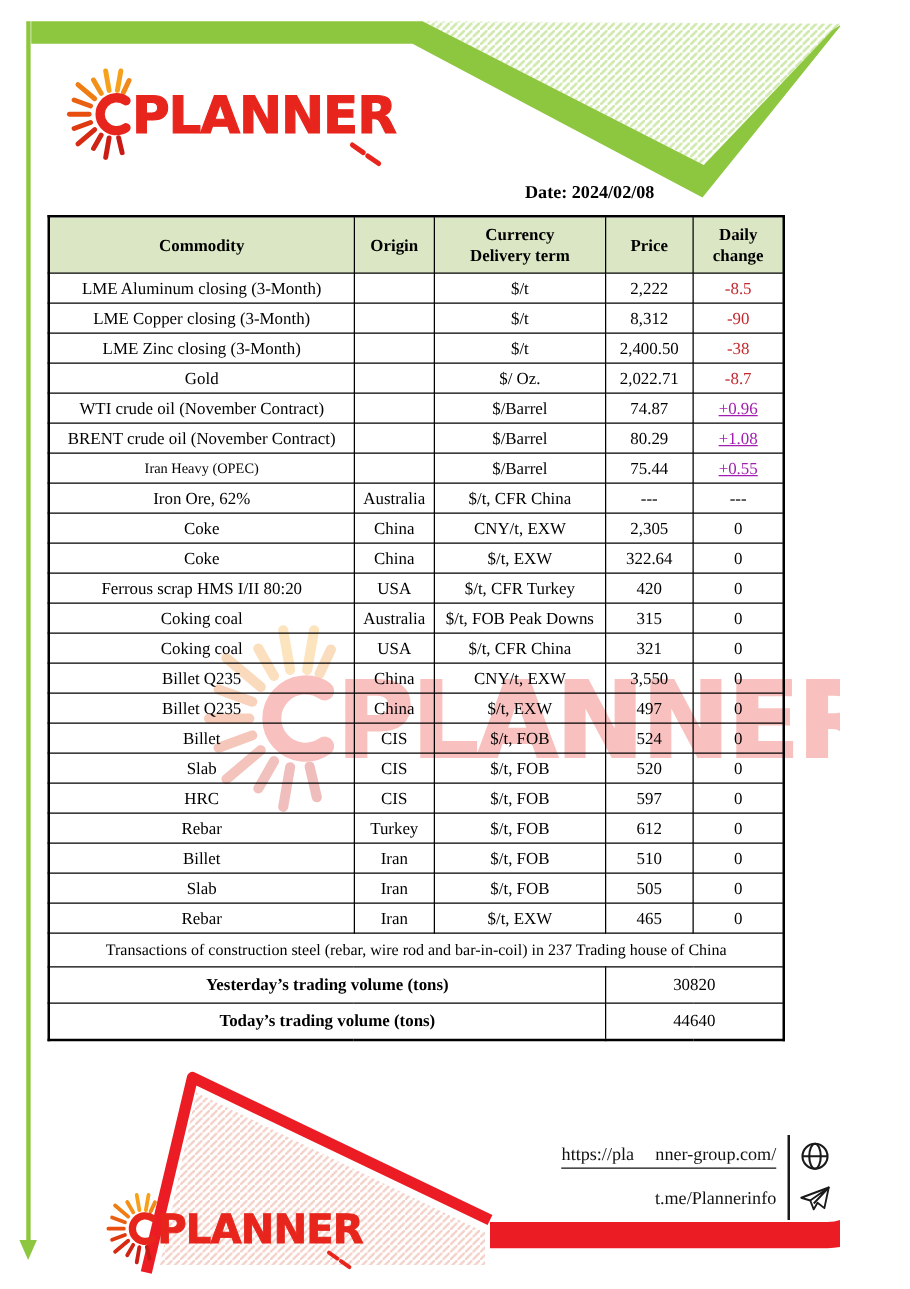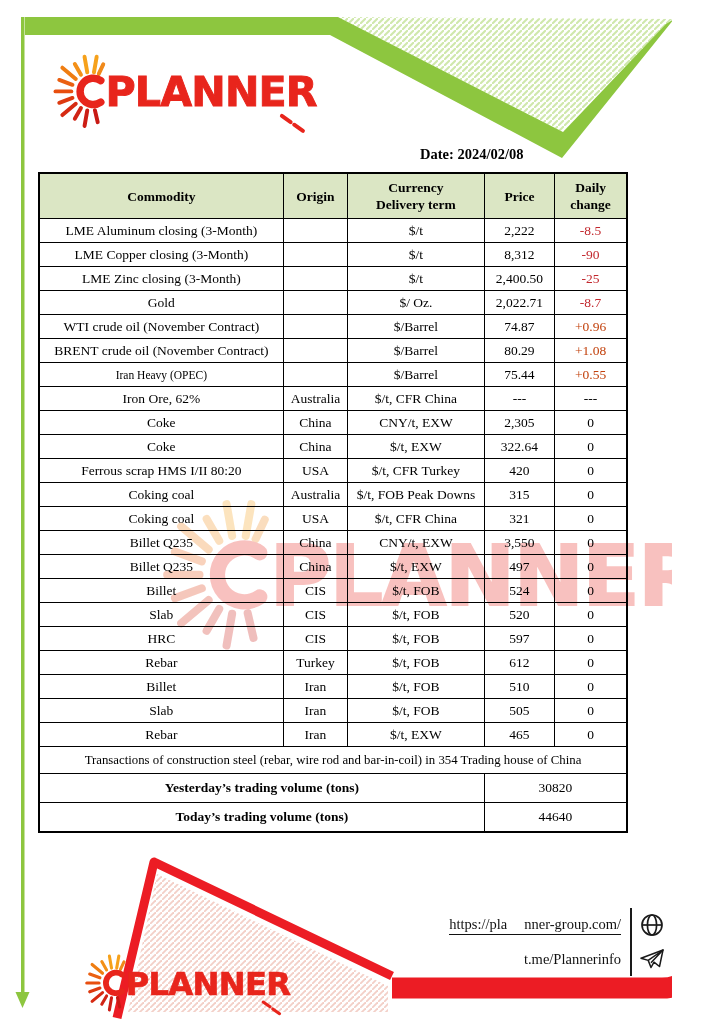--- a/index.html
+++ b/index.html
@@ -167,7 +167,7 @@
           <td></td>
           <td>$/t</td>
           <td>2,400.50</td>
-          <td class="trend-down">-25</td>
+          <td class="trend-down">-38</td>
         </tr>
         <tr>
           <td>Gold</td>

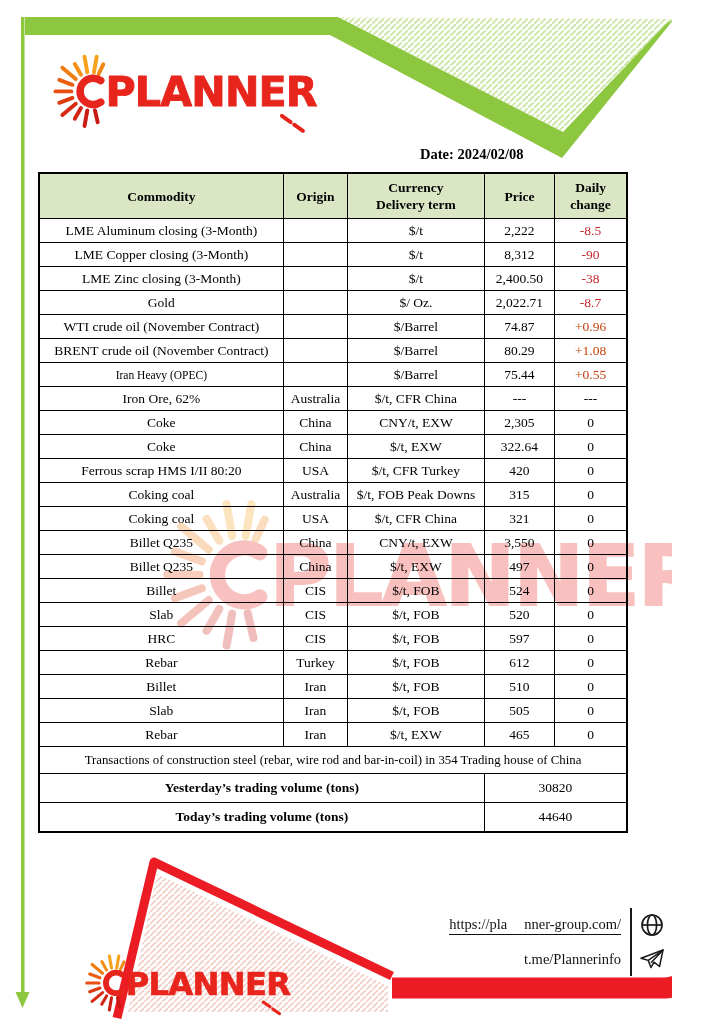--- a/index.html
+++ b/index.html
@@ -35,7 +35,7 @@
     height:40px;line-height:17px;font-size:13.5px;
   }
   td.trend-down{color:#c2272d;font-family:Liberation Serif, serif;}
-  td.trend-up{color:#c2410c;}
+  td.trend-up{color:#a21caf;text-decoration:underline;}
   td.small{font-size:11.5px;}
   tr.note-row td{font-size:12.8px;height:22px;}
   tr.vol-row td{height:24px;}

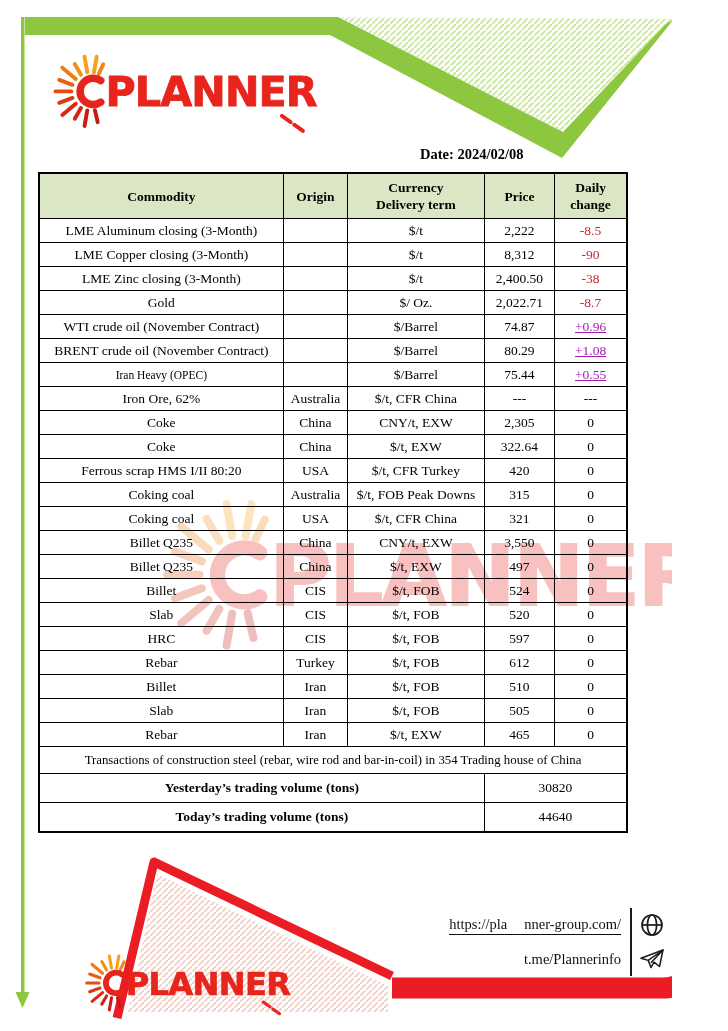--- a/index.html
+++ b/index.html
@@ -305,7 +305,7 @@
       </tbody>
     <tbody>
       <tr class="note-row">
-        <td colspan="5">Transactions of construction steel (rebar, wire rod and bar-in-coil) in 354 Trading house of China</td>
+        <td colspan="5">Transactions of construction steel (rebar, wire rod and bar-in-coil) in 237 Trading house of China</td>
       </tr>
       <tr class="vol-row">
         <td colspan="3" class="vol-label">Yesterday’s trading volume (tons)</td>

